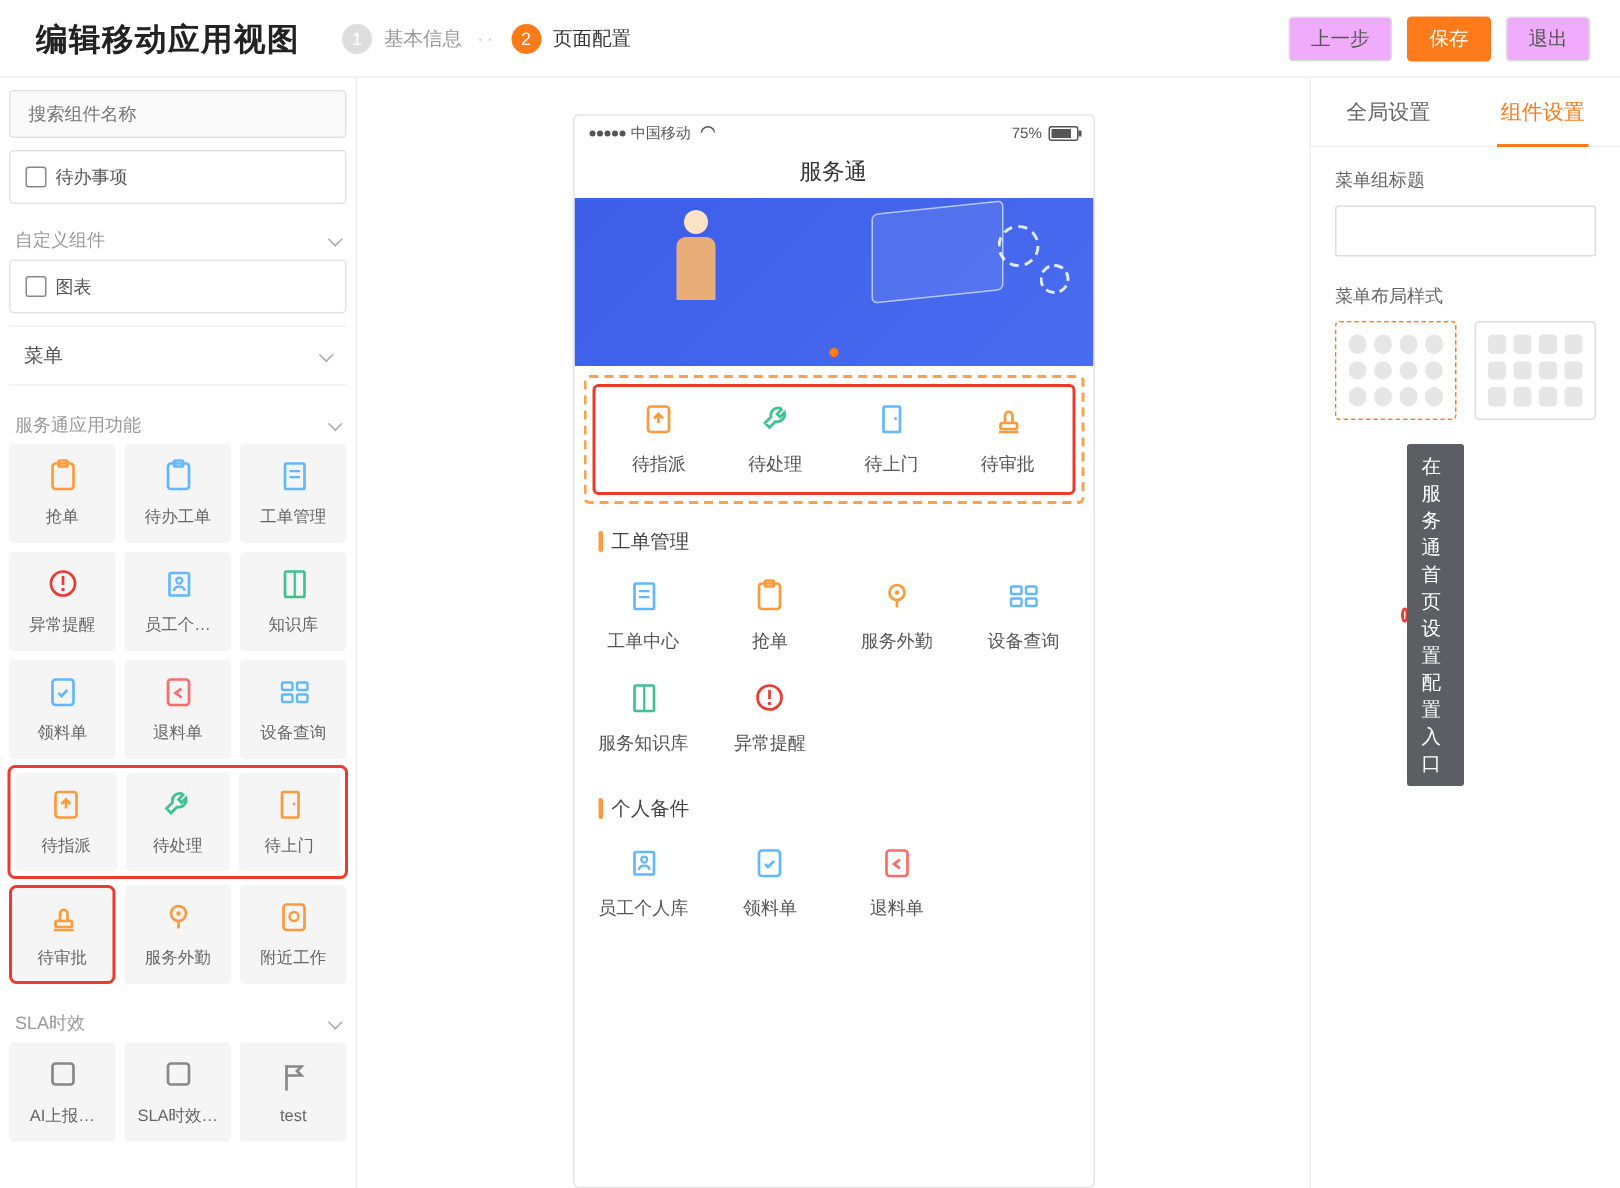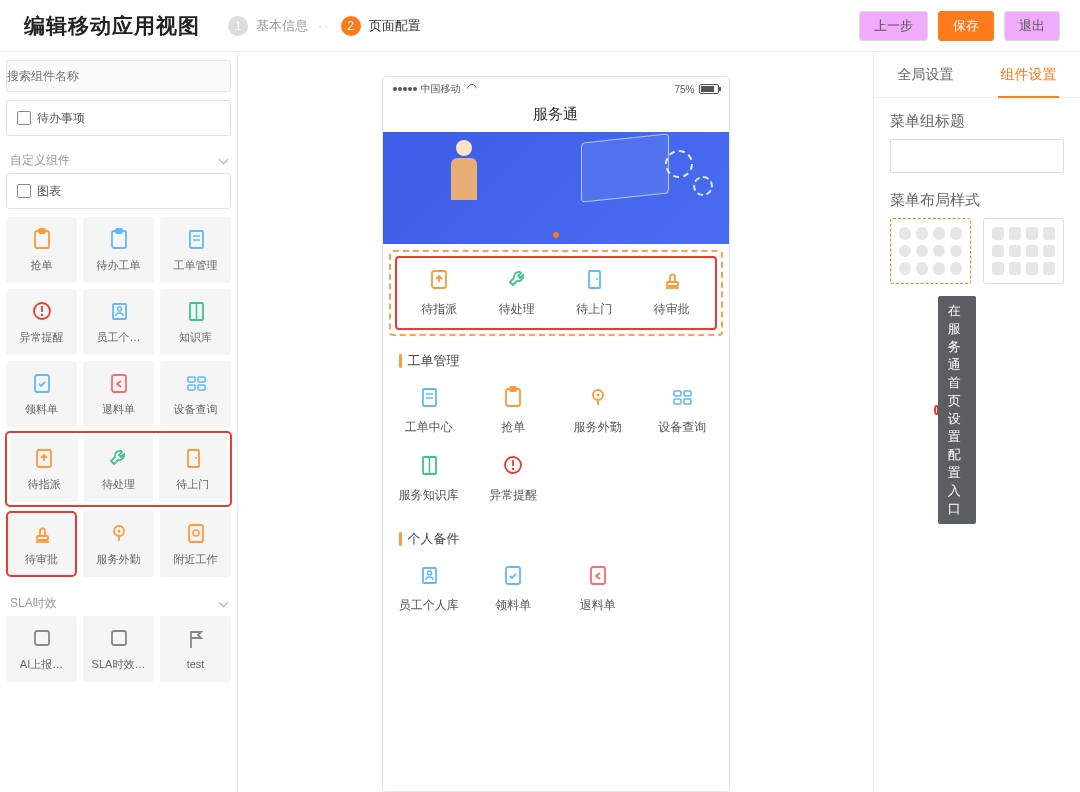--- a/index.html
+++ b/index.html
@@ -22,7 +22,7 @@
 
 
 .left { width: 238px; border-right: 1px solid #eee; padding: 8px 6px; overflow-y: auto; }
-.searchbox { width: 100%; height: 32px; border: 1px solid #e3e3e3; border-radius: 3px; padding: 0 0; font-size: 12px; color: #999; background: #fafafa; margin-bottom: 8px; }
+.searchbox { width: 100%; height: 32px; border: 1px solid #e3e3e3; border-radius: 3px; padding: 0 12px; font-size: 12px; color: #999; background: #fafafa; margin-bottom: 8px; }
 .widget-row { display: flex; gap: 8px; margin-bottom: 8px; }
 .widget-card { flex: 1; height: 36px; border: 1px solid #e3e3e3; border-radius: 3px; display: flex; align-items: center; gap: 6px; padding: 0 10px; font-size: 12px; color: #555; cursor: grab; }
 .widget-card .ico { width: 14px; height: 14px; border: 1.5px solid #888; border-radius: 2px; position: relative; }

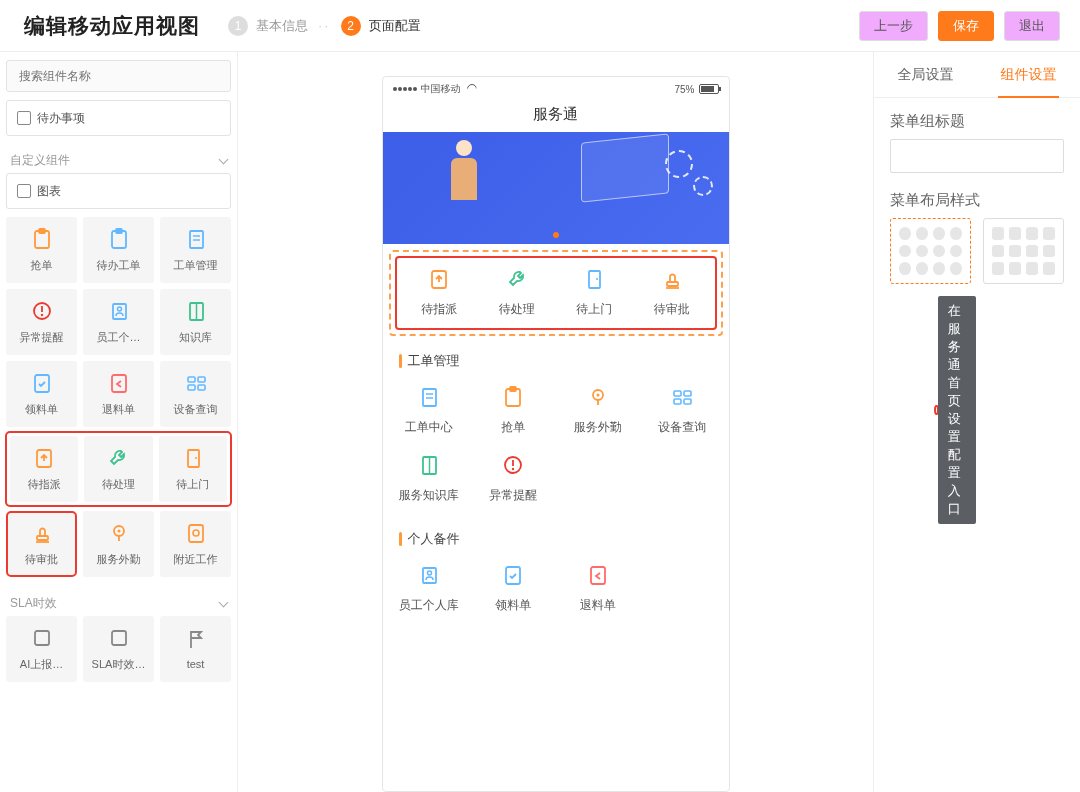--- a/index.html
+++ b/index.html
@@ -79,7 +79,7 @@
 .tab.active { color: #ff7a1a; }
 .tab.active::after { content: ""; position: absolute; bottom: -1px; left: 20%; right: 20%; height: 2px; background: #ff7a1a; }
 .rbody { padding: 14px 16px; }
-.flabel { font-size: 15px; color: #666; margin-bottom: 8px; }
+.flabel { font-size: 12px; color: #666; margin-bottom: 8px; }
 .finput { width: 100%; height: 34px; border: 1px solid #ddd; border-radius: 2px; margin-bottom: 18px; padding: 0 8px; }
 .layout-opts { display: flex; gap: 12px; }
 .lopt { width: 96px; height: 66px; border: 1px solid #ddd; border-radius: 3px; display: grid; grid-template-columns: repeat(4, 1fr); grid-template-rows: repeat(3, 1fr); gap: 5px; padding: 8px; cursor: pointer; }

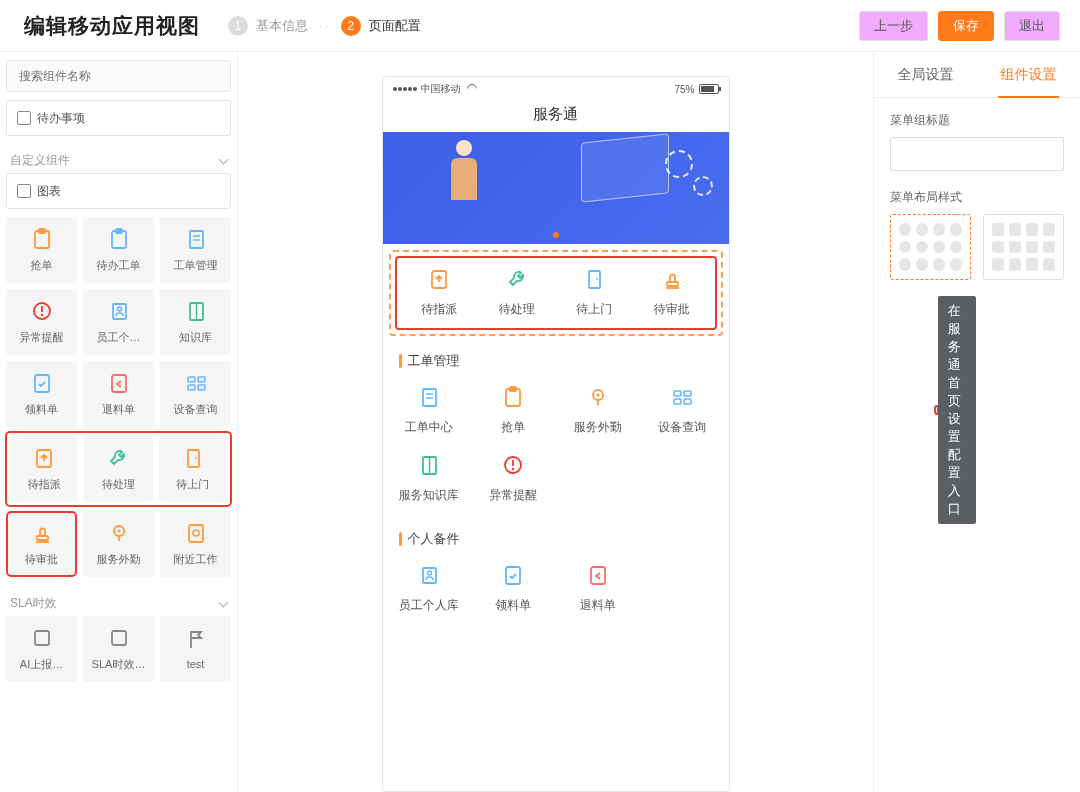--- a/index.html
+++ b/index.html
@@ -134,6 +134,10 @@
           <span>图表</span>
         </div>
     </div>
+    <div class="menu-row">
+        <span>菜单</span>
+        <span class="chev"></span>
+      </div>
 
     <div class="func-grid" id="svc-grid">
         <div class="func-item ">

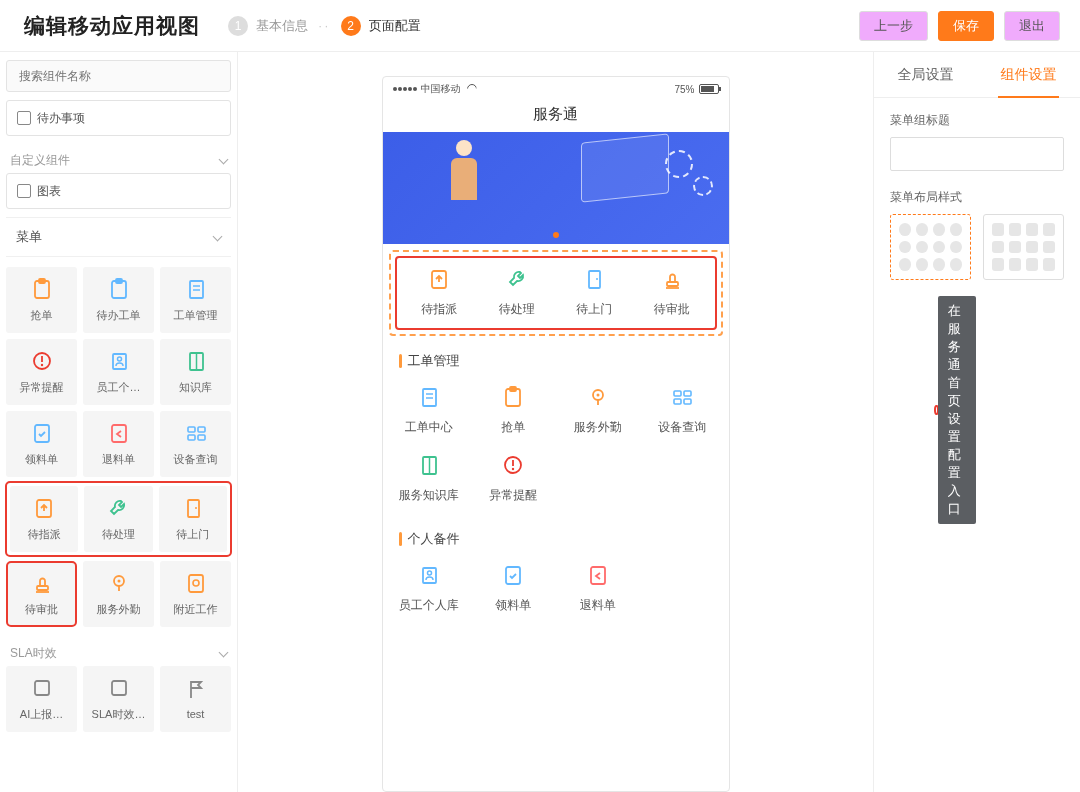--- a/index.html
+++ b/index.html
@@ -138,6 +138,10 @@
         <span>菜单</span>
         <span class="chev"></span>
       </div>
+    <div class="group-hdr">
+        <span>服务通应用功能</span>
+        <span class="chev"></span>
+      </div>
 
     <div class="func-grid" id="svc-grid">
         <div class="func-item ">

